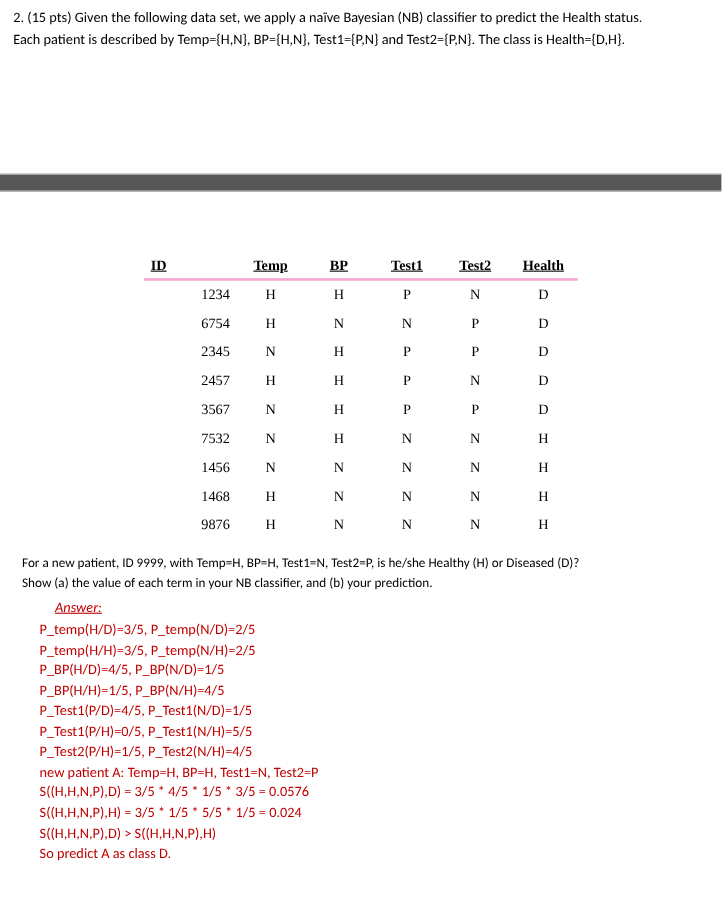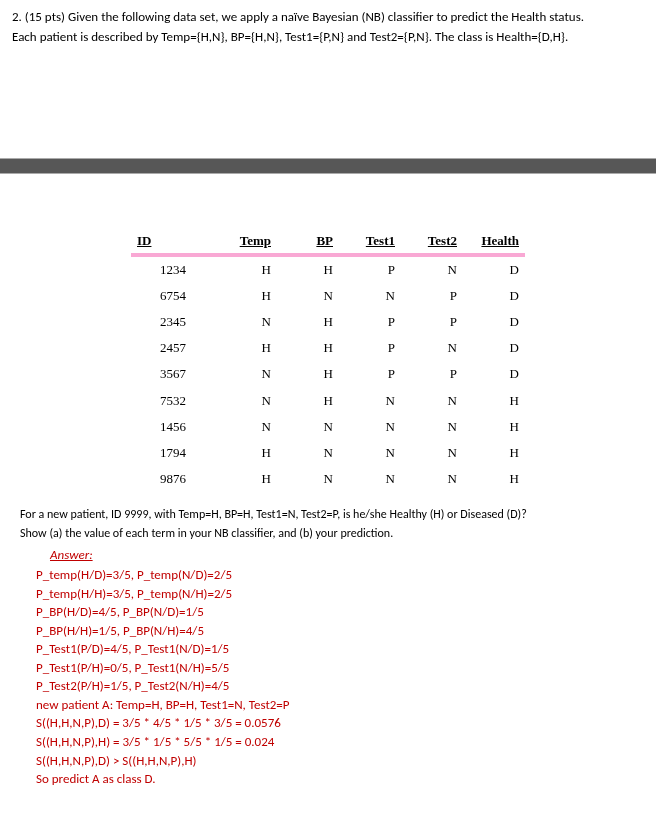--- a/index.html
+++ b/index.html
@@ -35,7 +35,7 @@
     th {
       text-align: left;
       font-weight: bold;
-      border-bottom: 4px solid #f9a8d4;
+      border-bottom: 2px solid #f9a8d4;
       padding: 2px 6px 2px 6px;
     }
     th.u { text-decoration: underline; }

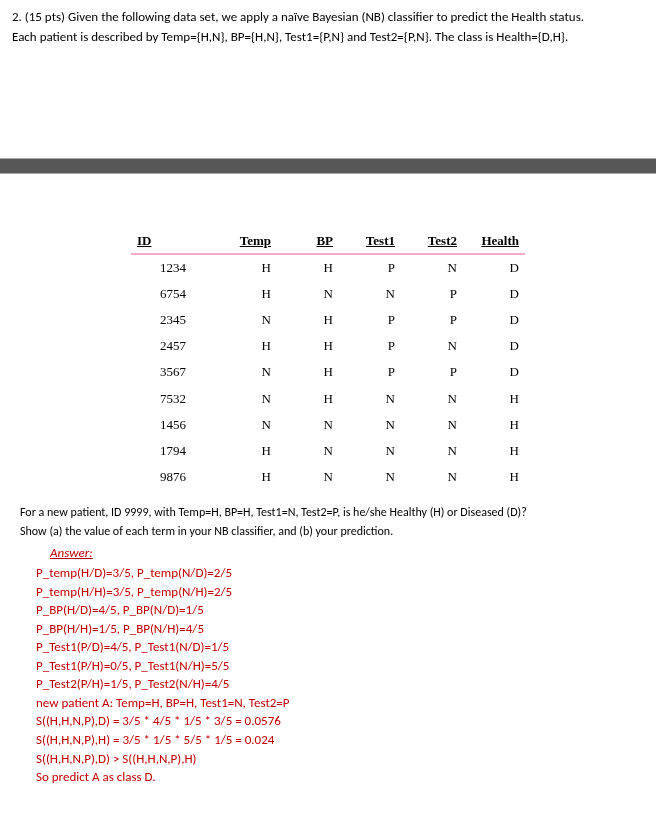--- a/index.html
+++ b/index.html
@@ -43,7 +43,7 @@
       padding: 4px 6px 4px 6px;
       text-align: center;
     }
-    td.c, th.c { text-align: right; }
+    td.c, th.c { text-align: center; }
     .col-id { width: 84px; }
     .col-attr { width: 62px; }
     .prompt { margin: 0 0 2px 2px; font-size: 12px; }

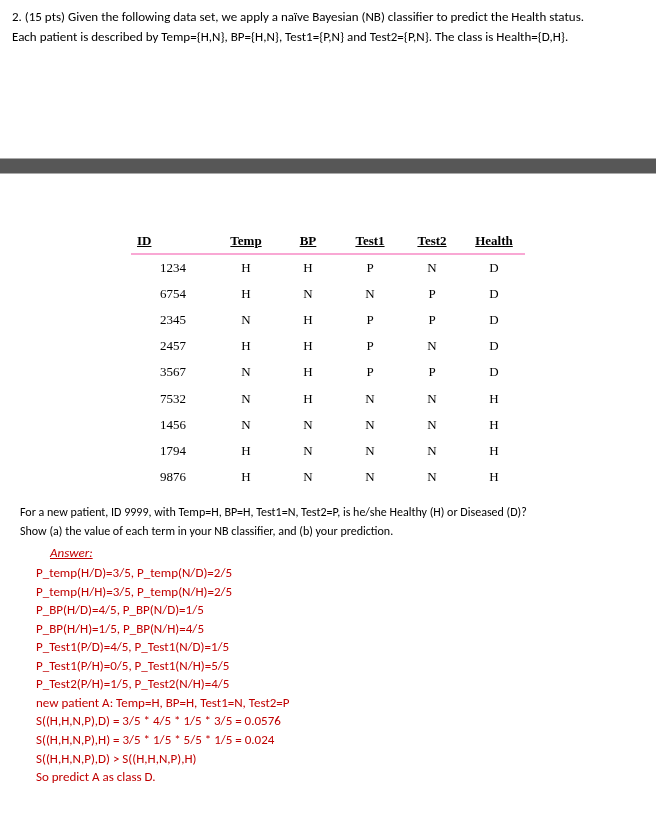--- a/index.html
+++ b/index.html
@@ -41,7 +41,7 @@
     th.u { text-decoration: underline; }
     td {
       padding: 4px 6px 4px 6px;
-      text-align: center;
+      text-align: right;
     }
     td.c, th.c { text-align: center; }
     .col-id { width: 84px; }

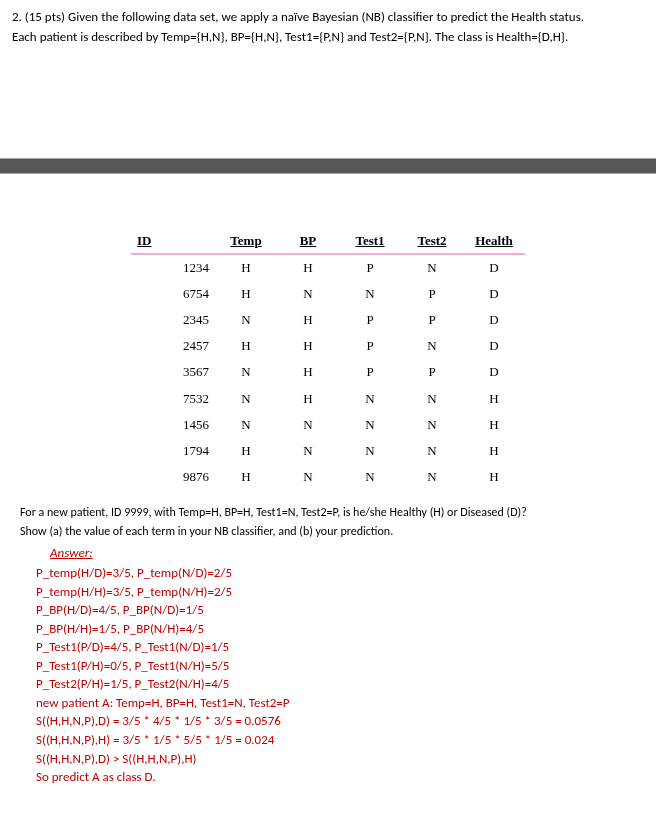--- a/index.html
+++ b/index.html
@@ -142,7 +142,7 @@
           <td class="c">H</td>
         </tr>
       <tr>
-          <td>1794</td>
+          <td>1468</td>
           <td class="c">H</td>
           <td class="c">N</td>
           <td class="c">N</td>

